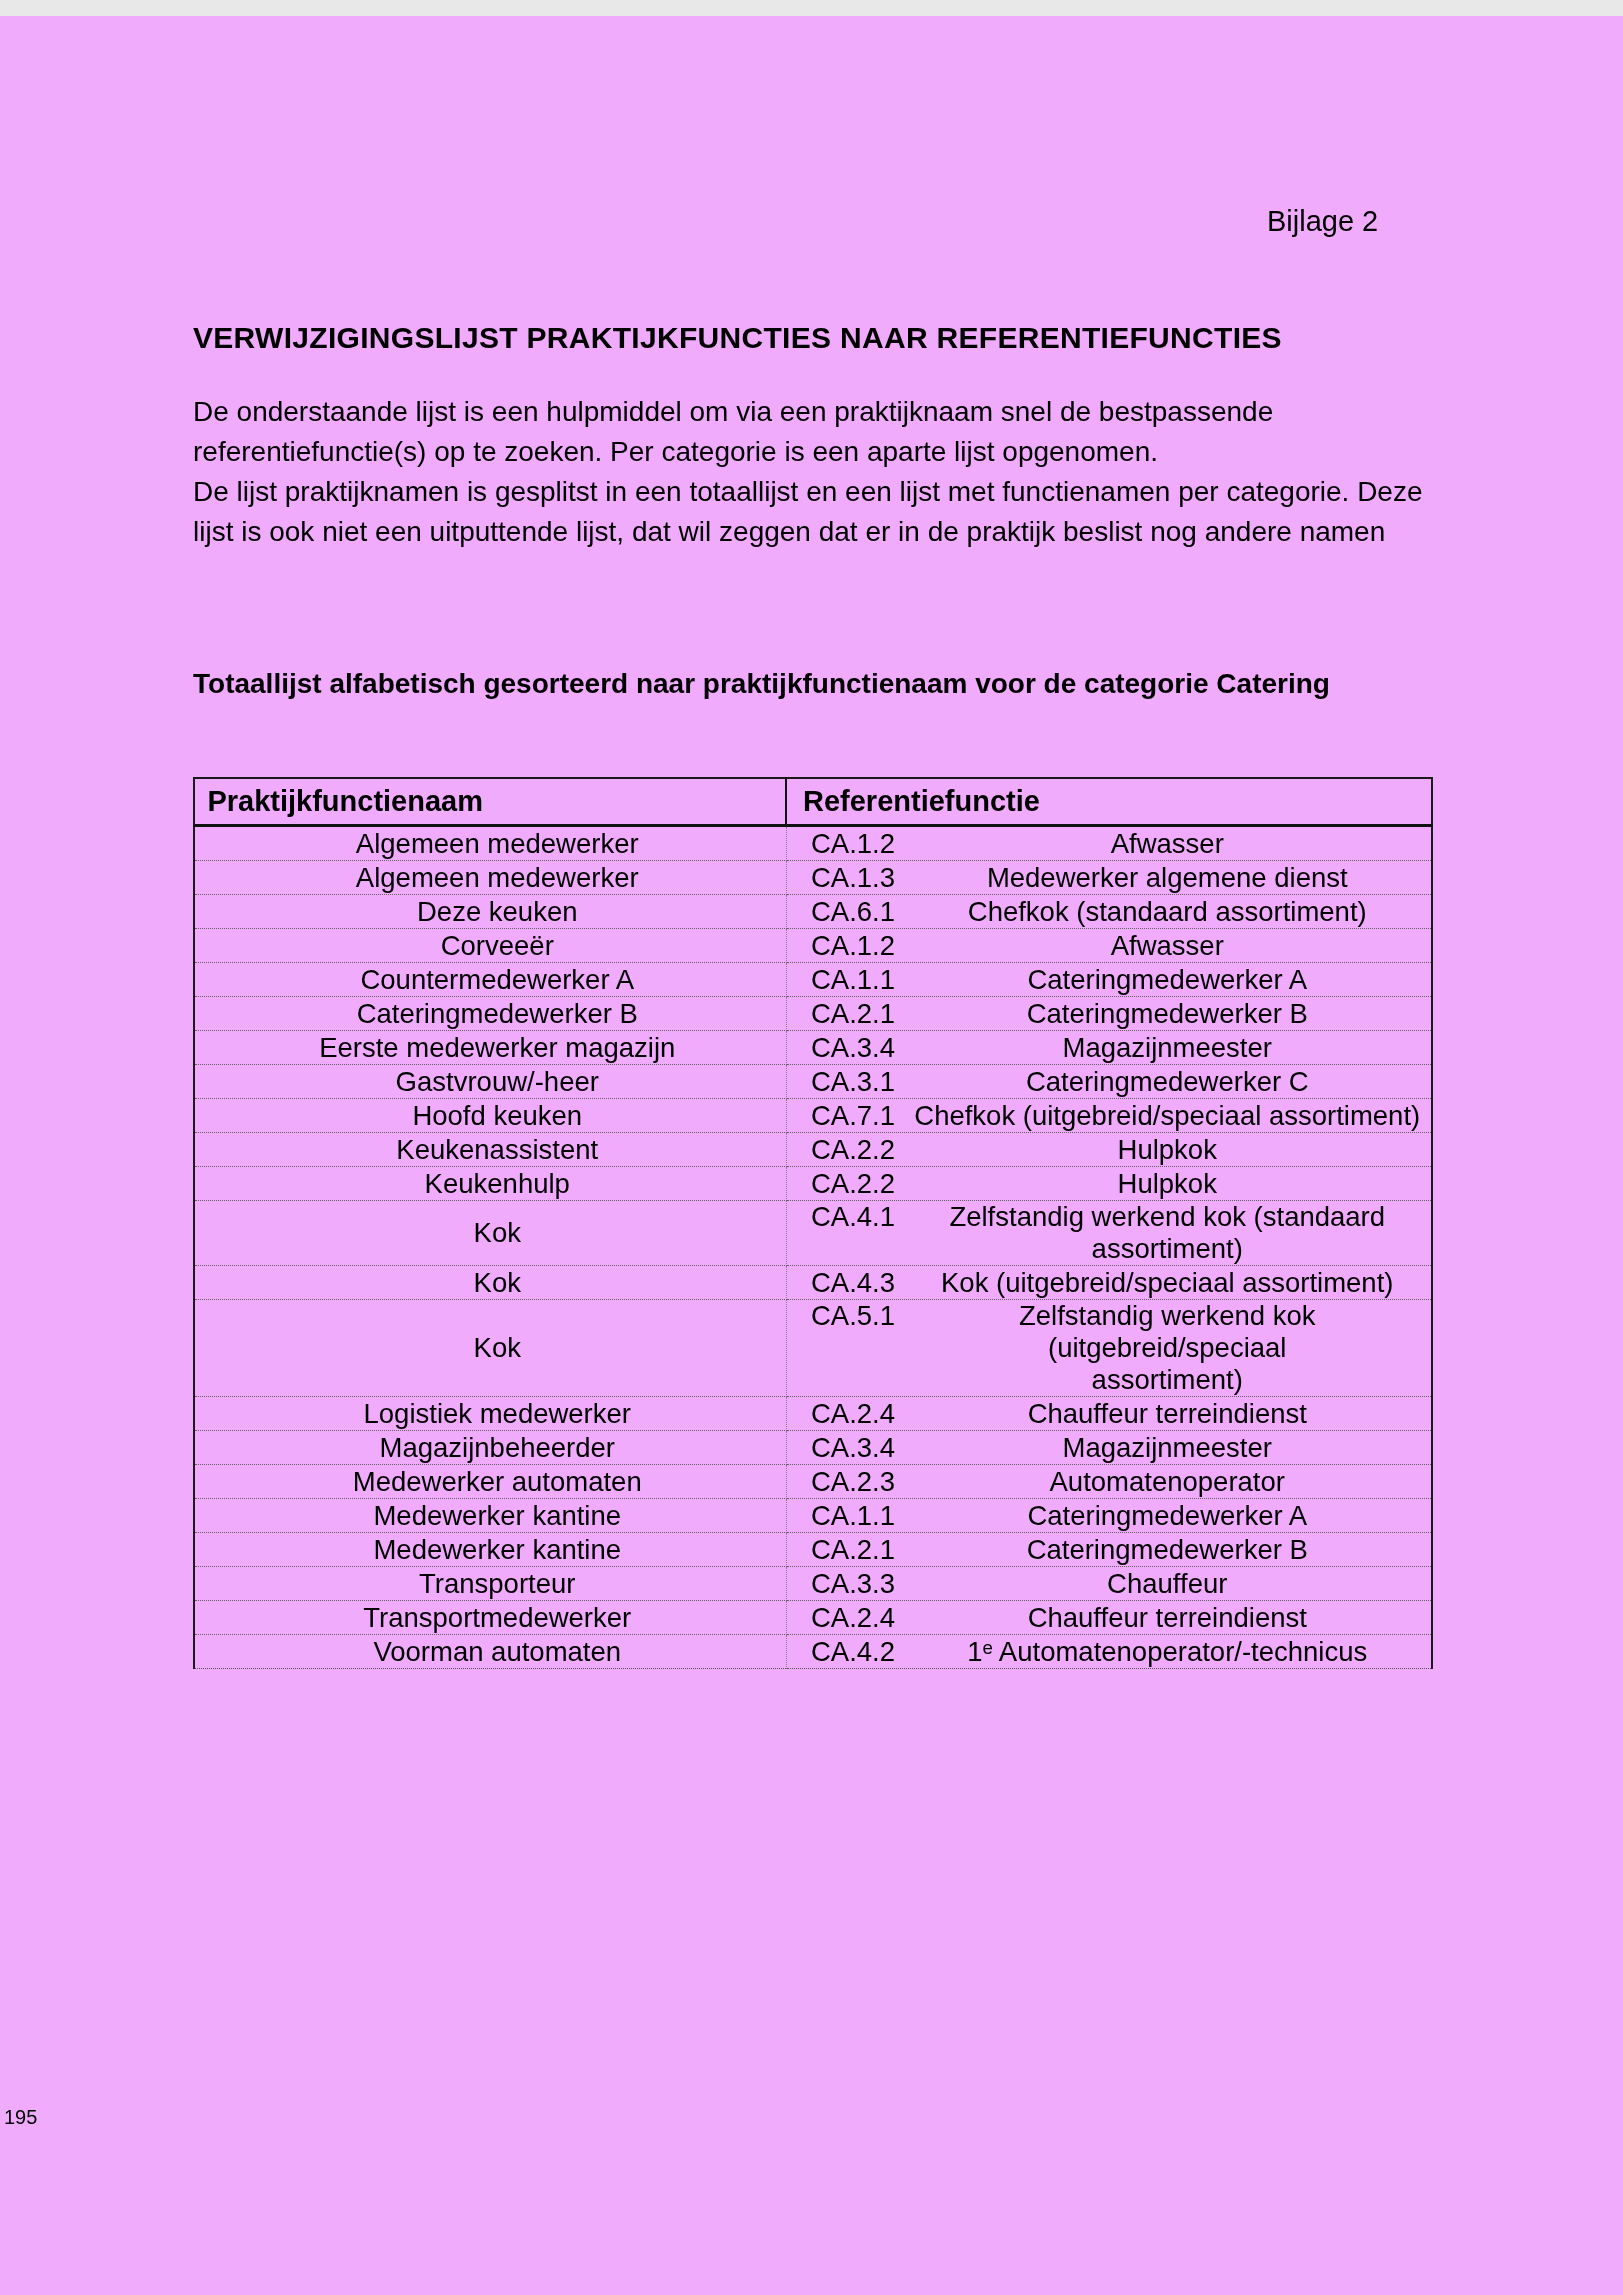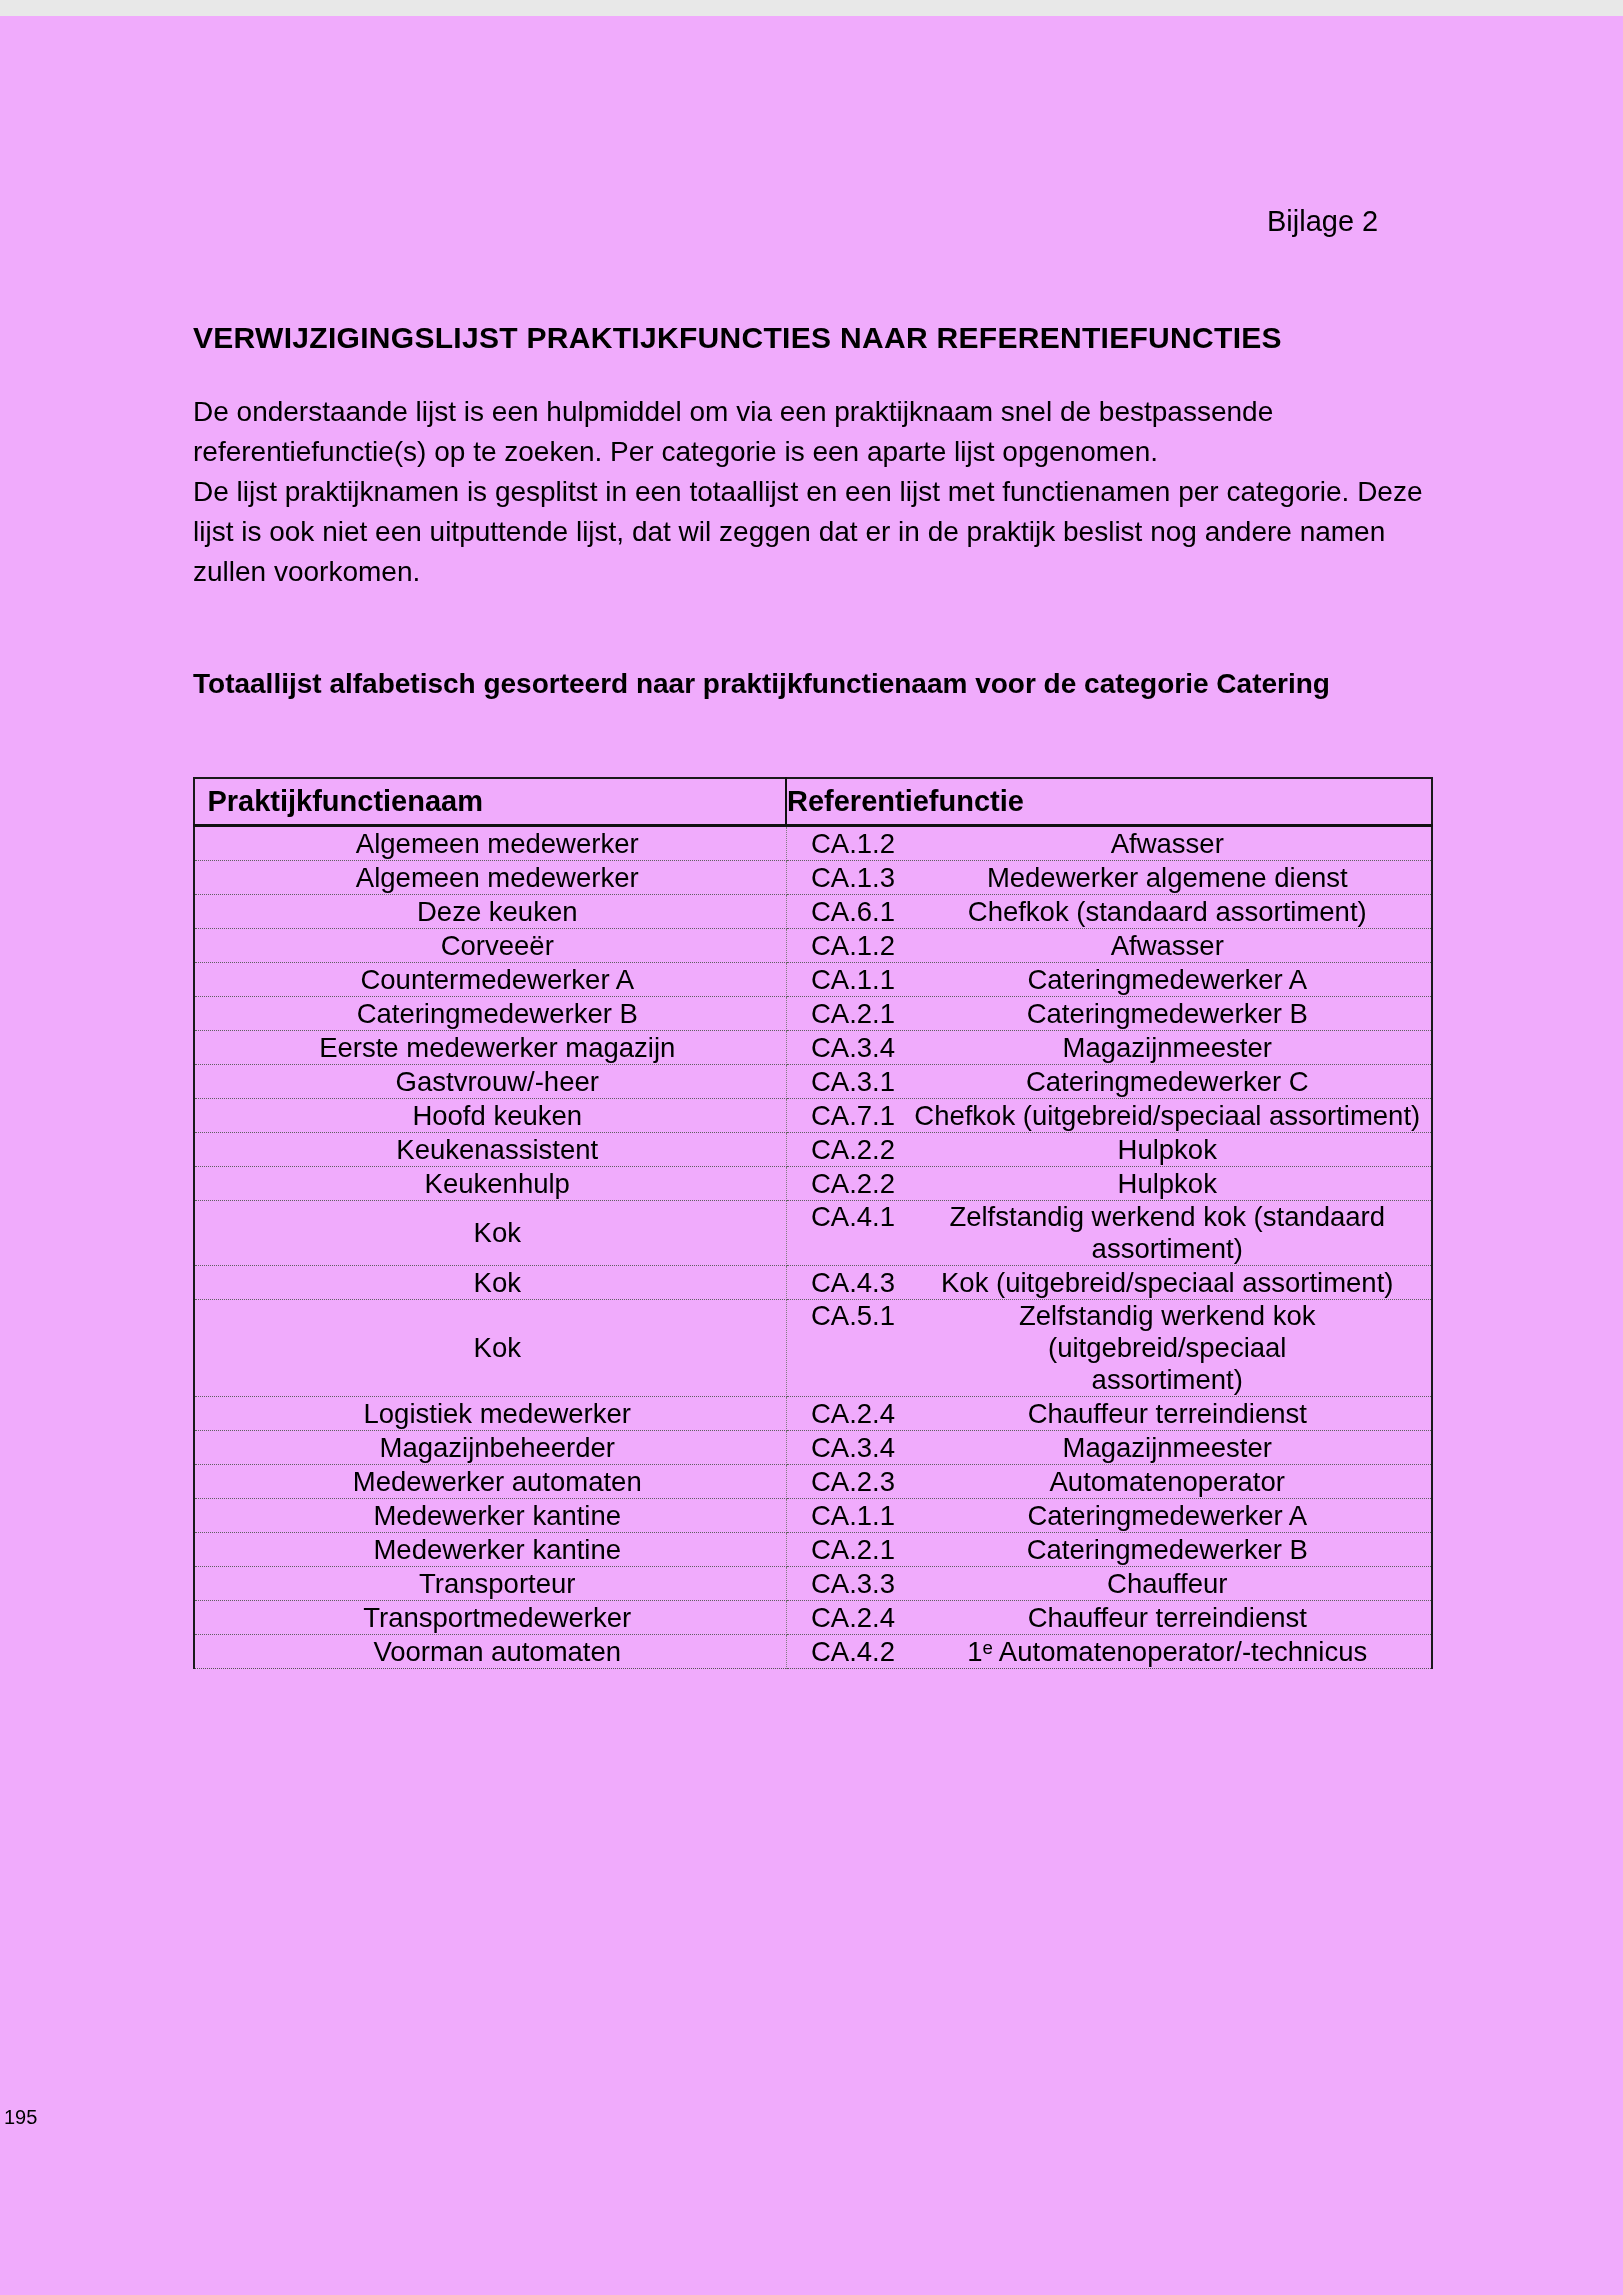--- a/index.html
+++ b/index.html
@@ -128,7 +128,6 @@
     <div class="line">referentiefunctie(s) op te zoeken. Per categorie is een aparte lijst opgenomen.</div>
     <div class="line">De lijst praktijknamen is gesplitst in een totaallijst en een lijst met functienamen per categorie. Deze</div>
     <div class="line">lijst is ook niet een uitputtende lijst, dat wil zeggen dat er in de praktijk beslist nog andere namen</div>
-    <div class="line">zullen voorkomen.</div>
   </div>
 
   <div class="subheading">

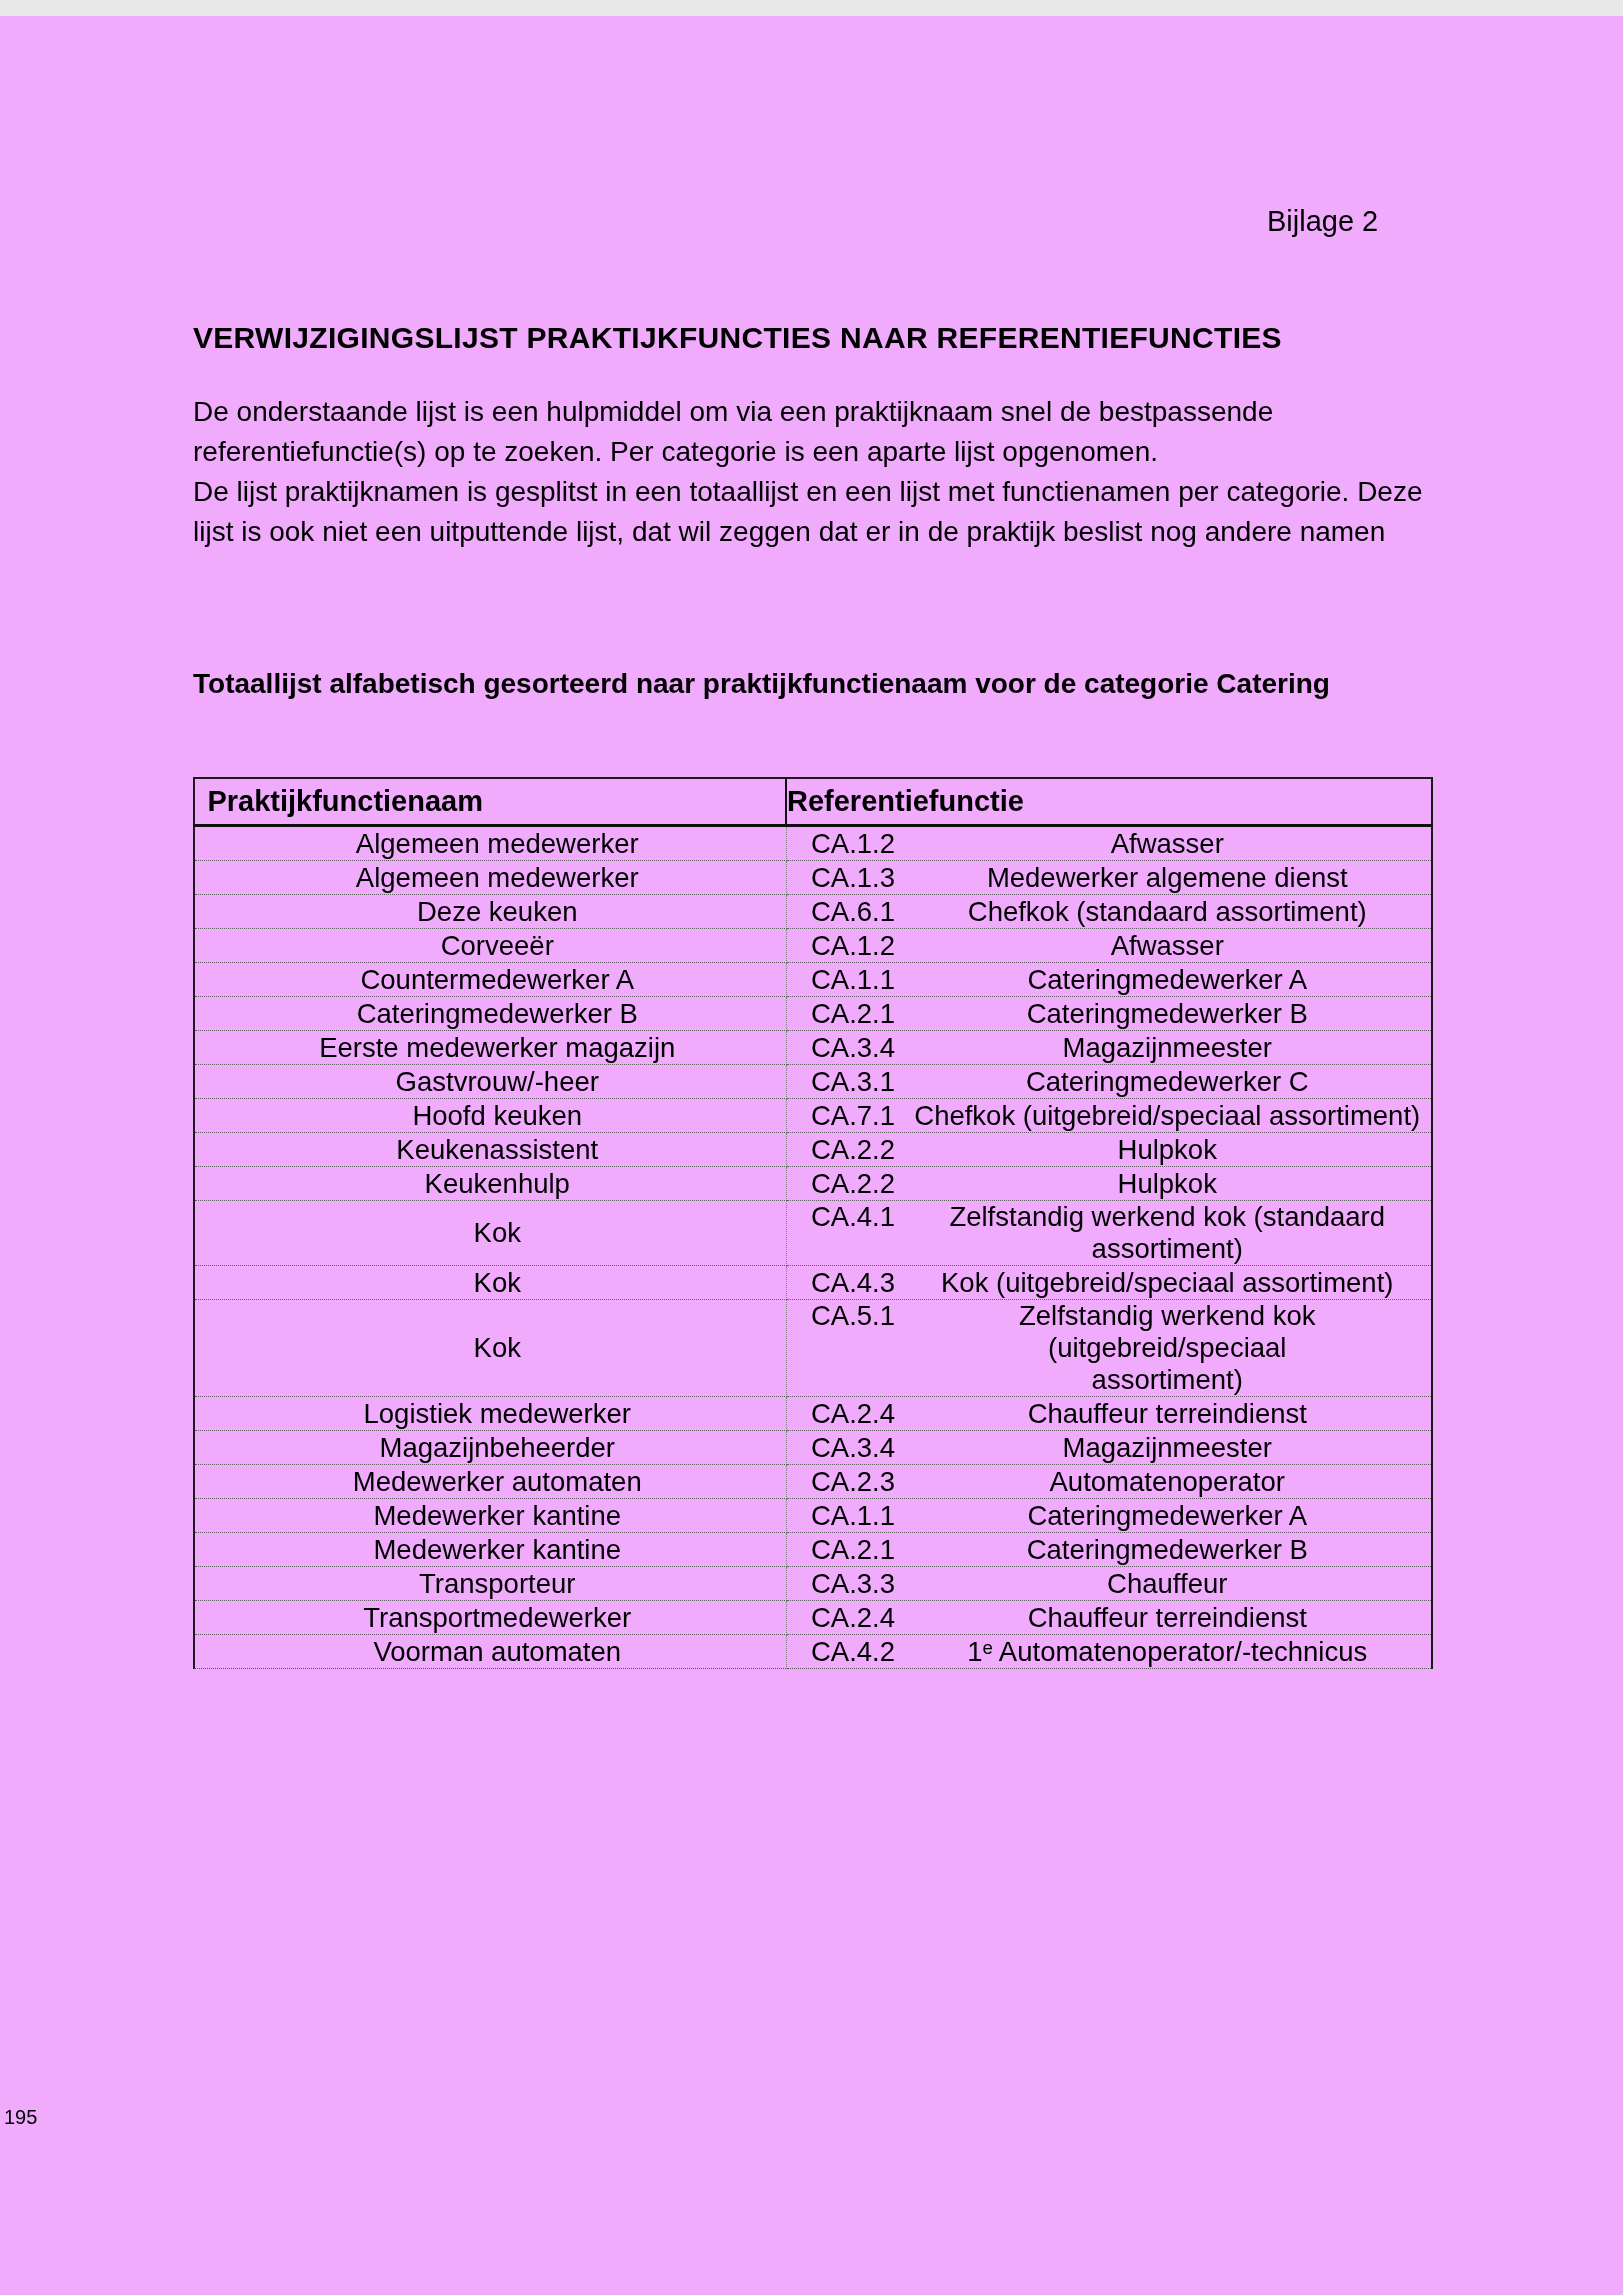--- a/index.html
+++ b/index.html
@@ -80,7 +80,7 @@
     border-right: 2.7px solid #111111;
     padding-left: 12.4px;
   }
-  .doc-table thead th.c2 { }
+  .doc-table thead th.c2 { padding-left: 16px; }
   .doc-table tbody td {
     height: 33px;
     vertical-align: middle;

